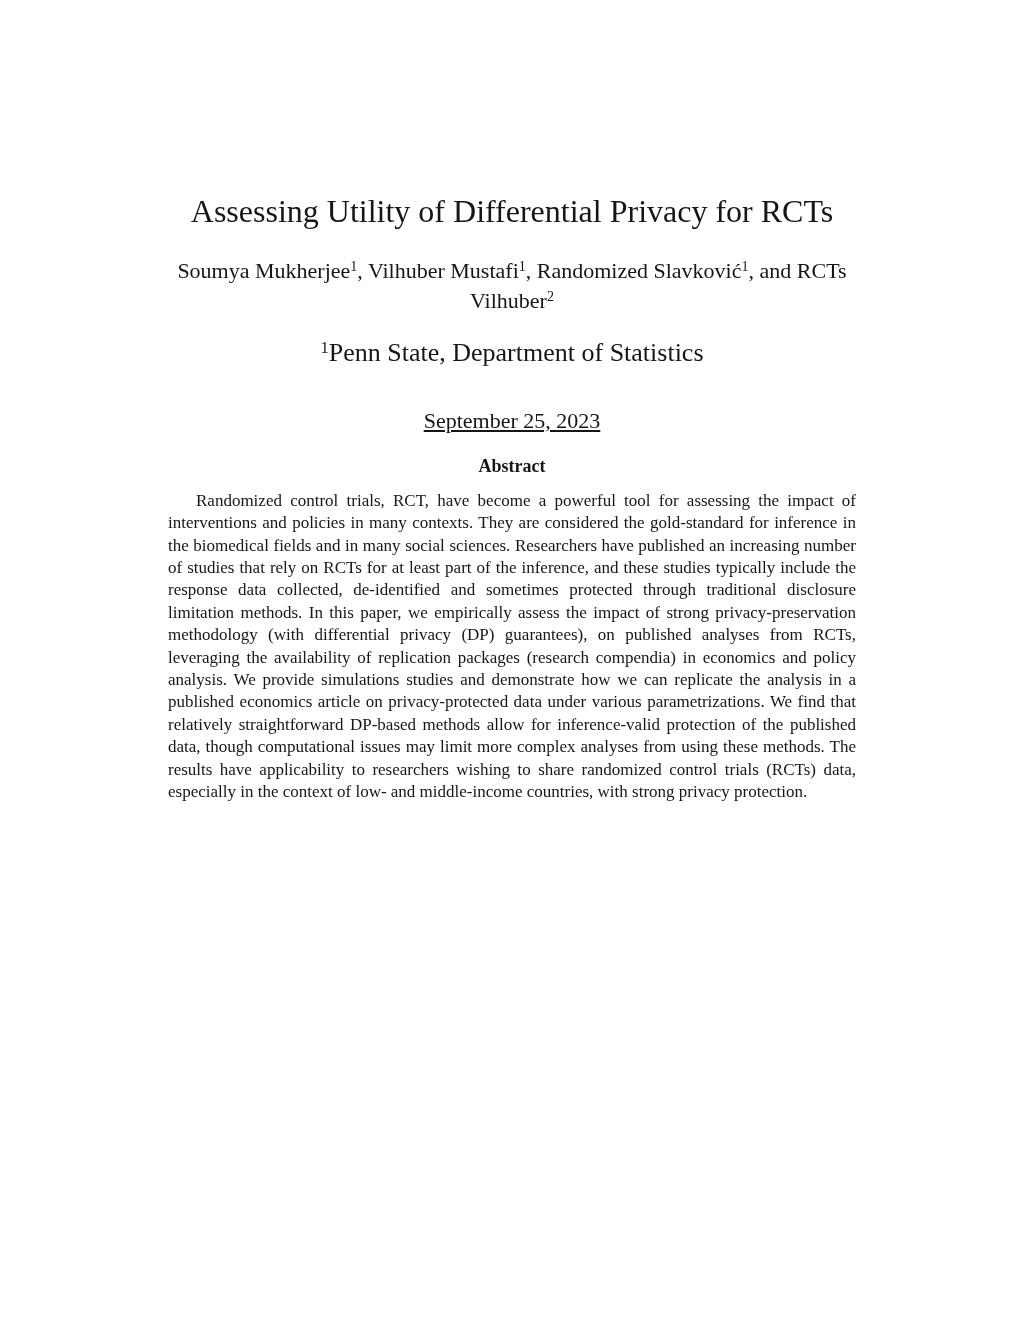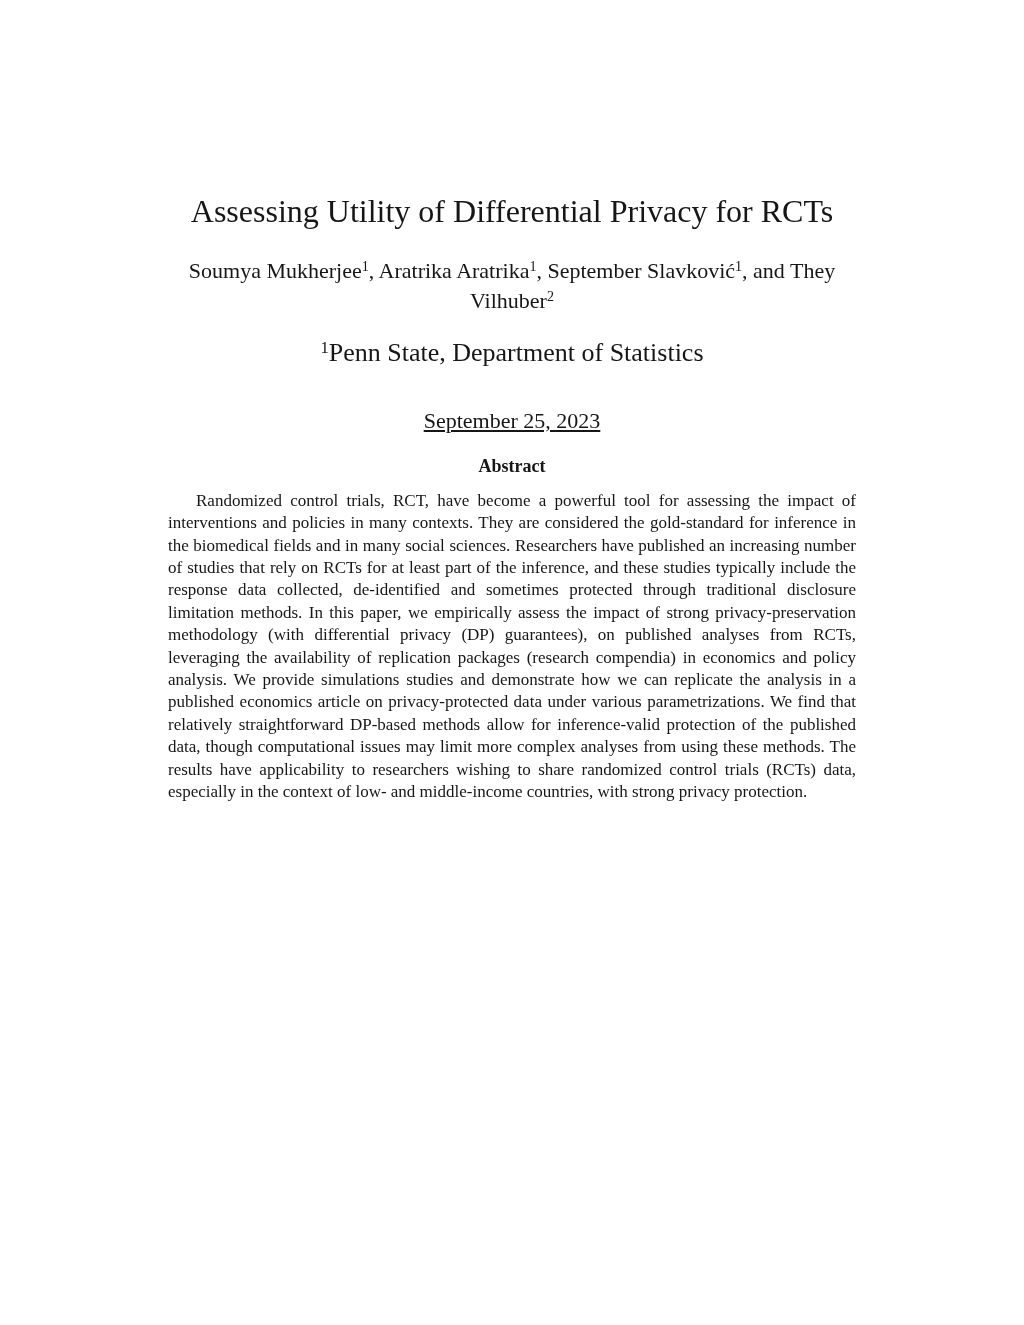--- a/index.html
+++ b/index.html
@@ -87,7 +87,7 @@
 
     <h1 class="paper-title">Assessing Utility of Differential Privacy for RCTs</h1>
 
-    <div class="authors"><span class="line1"><span>Soumya Mukherjee</span><sup>1</sup><span>, Aratrika Aratrika</span><sup>1</sup><span>, September Slavković</span><sup>1</sup><span>, and They</span><sup></sup></span><br><span><span>Vilhuber</span><sup>2</sup></span></div>
+    <div class="authors"><span class="line1"><span>Soumya Mukherjee</span><sup>1</sup><span>, Vilhuber Mustafi</span><sup>1</sup><span>, September Slavković</span><sup>1</sup><span>, and They</span><sup></sup></span><br><span><span>Vilhuber</span><sup>2</sup></span></div>
 
     <div class="affiliations">
       <div><sup>1</sup><span>Penn State, Department of Statistics</span></div>

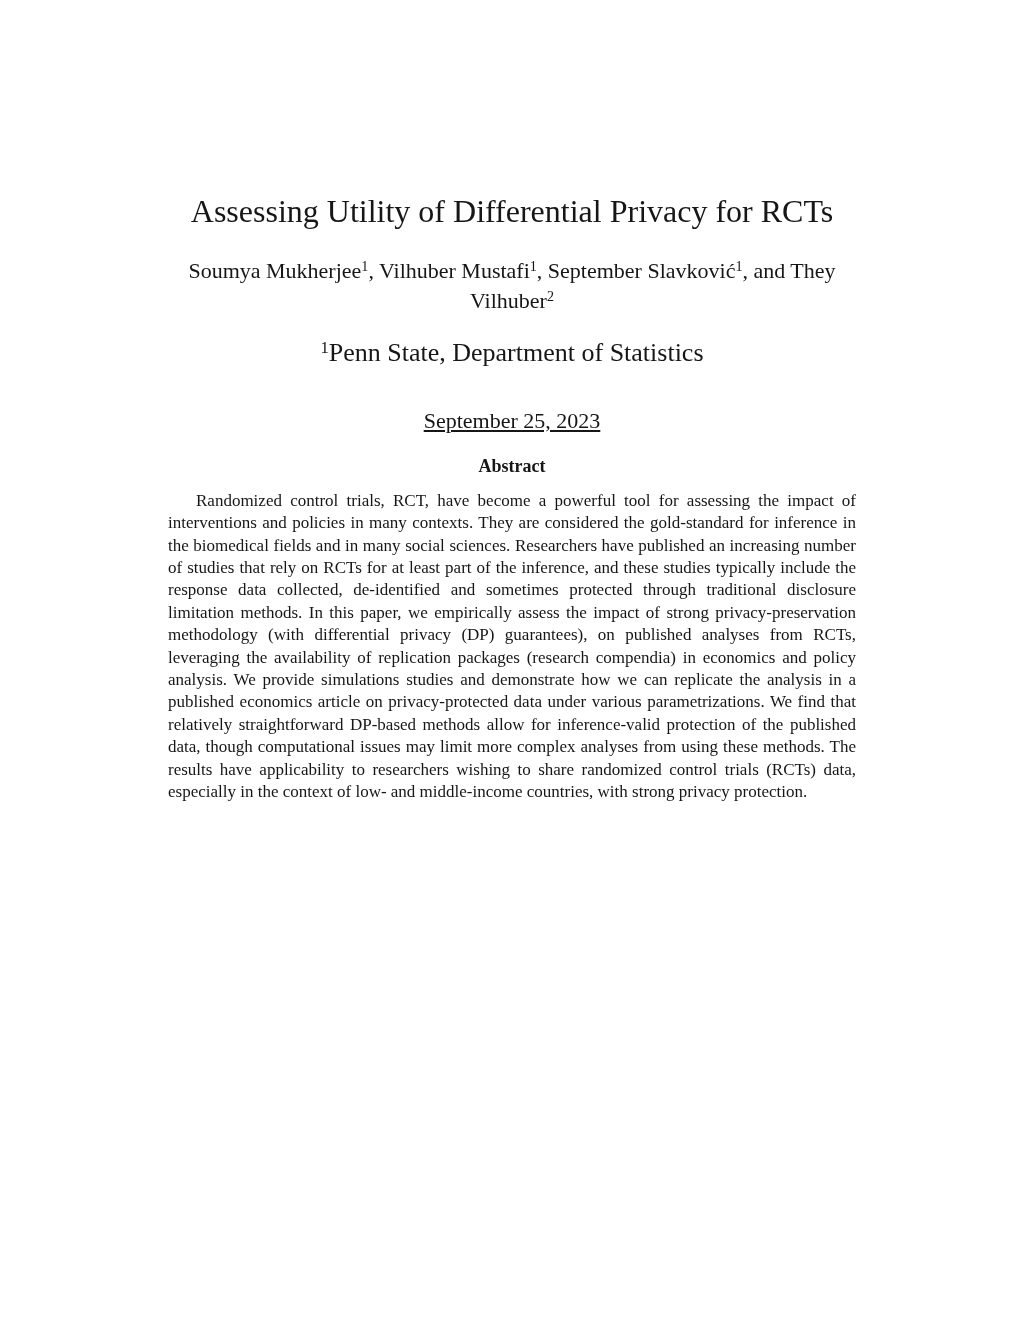--- a/index.html
+++ b/index.html
@@ -87,7 +87,7 @@
 
     <h1 class="paper-title">Assessing Utility of Differential Privacy for RCTs</h1>
 
-    <div class="authors"><span class="line1"><span>Soumya Mukherjee</span><sup>1</sup><span>, Vilhuber Mustafi</span><sup>1</sup><span>, September Slavković</span><sup>1</sup><span>, and They</span><sup></sup></span><br><span><span>Vilhuber</span><sup>2</sup></span></div>
+    <div class="authors"><span class="line1"><span>Soumya Mukherjee</span><sup>1</sup><span>, Vilhuber Mustafi</span><sup>1</sup><span>, Randomized Slavković</span><sup>1</sup><span>, and They</span><sup></sup></span><br><span><span>Vilhuber</span><sup>2</sup></span></div>
 
     <div class="affiliations">
       <div><sup>1</sup><span>Penn State, Department of Statistics</span></div>

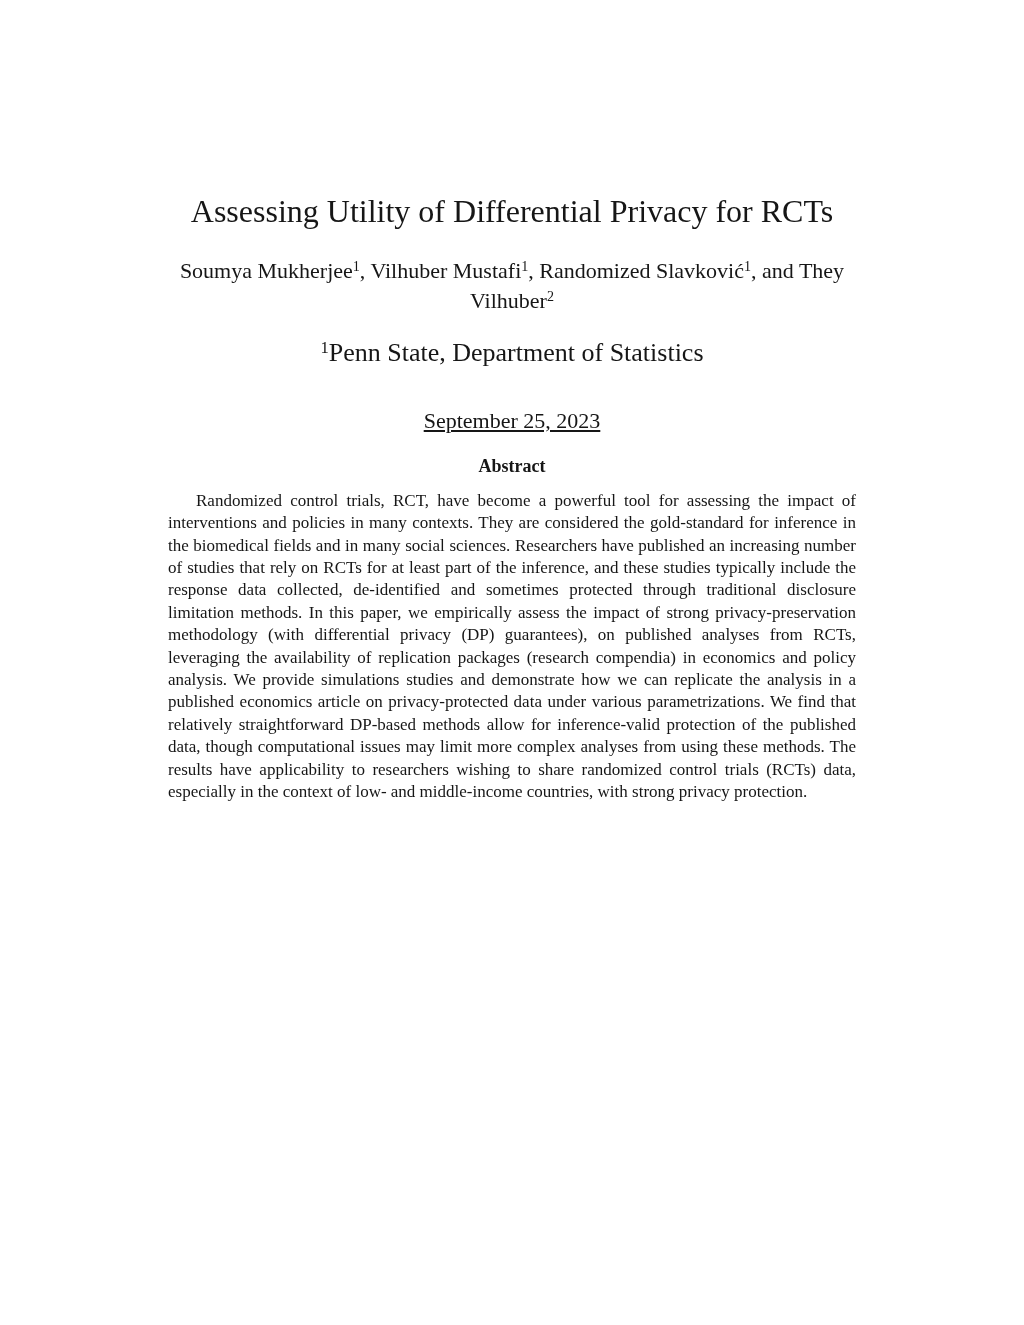--- a/index.html
+++ b/index.html
@@ -87,7 +87,7 @@
 
     <h1 class="paper-title">Assessing Utility of Differential Privacy for RCTs</h1>
 
-    <div class="authors"><span class="line1"><span>Soumya Mukherjee</span><sup>1</sup><span>, Vilhuber Mustafi</span><sup>1</sup><span>, Randomized Slavković</span><sup>1</sup><span>, and They</span><sup></sup></span><br><span><span>Vilhuber</span><sup>2</sup></span></div>
+    <div class="authors"><span class="line1"><span>Soumya Mukherjee</span><sup>1</sup><span>, Vilhuber Mustafi</span><sup>1</sup><span>, Randomized Slavković</span><sup>1</sup><span>, and RCTs</span><sup></sup></span><br><span><span>Vilhuber</span><sup>2</sup></span></div>
 
     <div class="affiliations">
       <div><sup>1</sup><span>Penn State, Department of Statistics</span></div>

